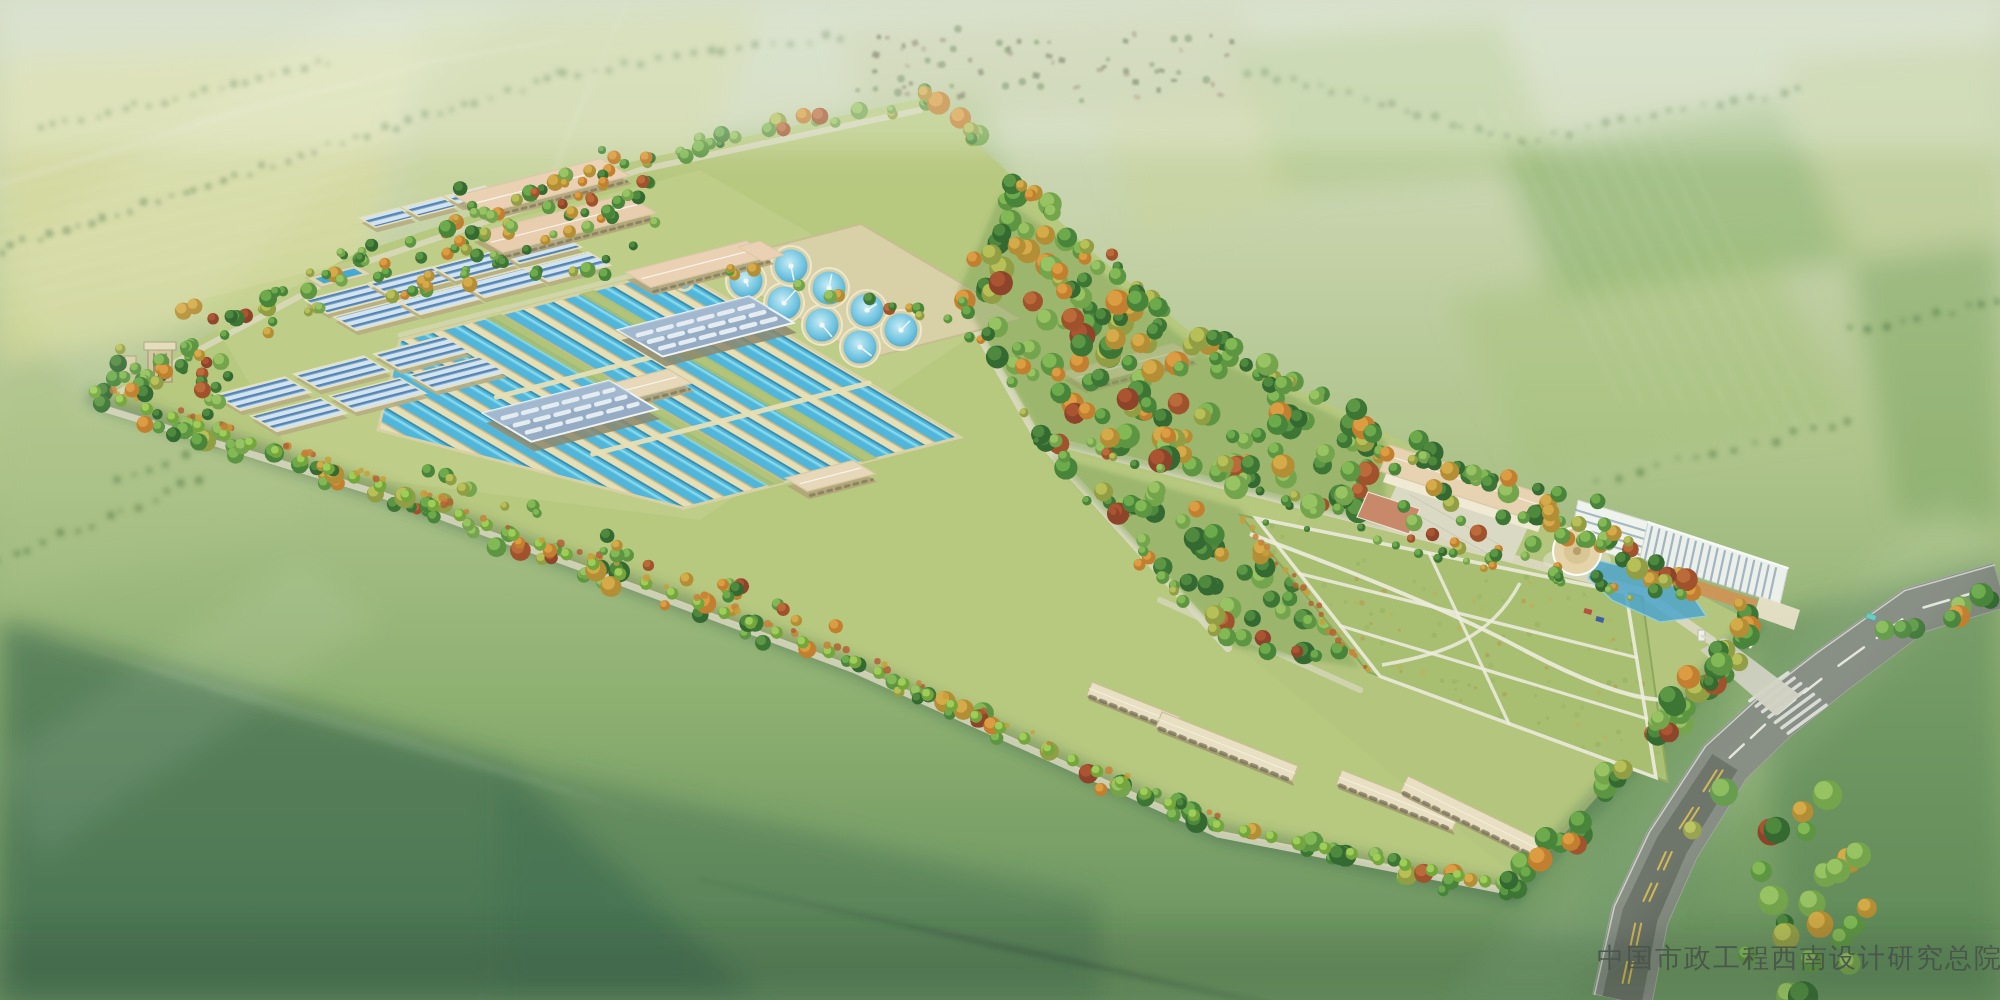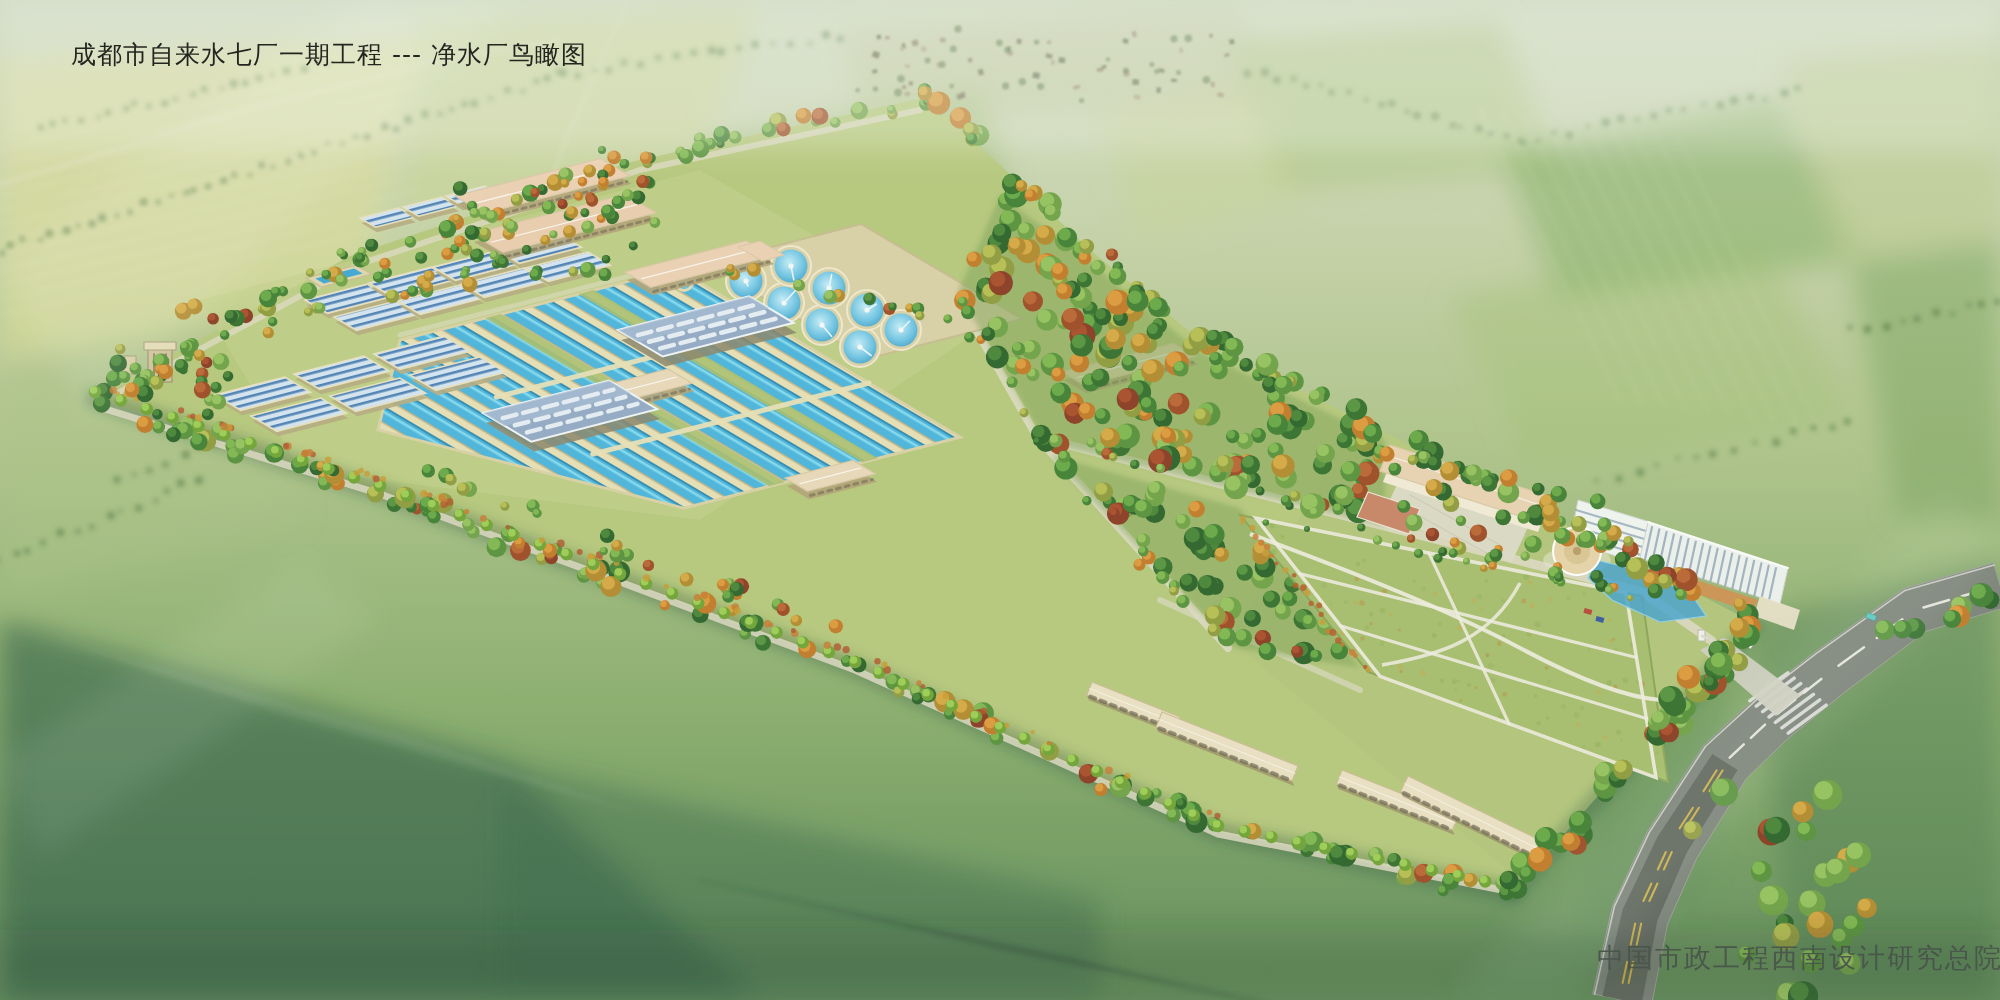--- a/index.html
+++ b/index.html
@@ -2554,7 +2554,6 @@
         <rect width="2000" height="1000" fill="#d8e4c0" fill-opacity="0.05"></rect>
       </g>
     </svg>
-  <div class="title">成都市自来水七厂一期工程 --- 净水厂鸟瞰图</div>
   <div class="credit">中国市政工程西南设计研究总院</div>
 </div>
 

